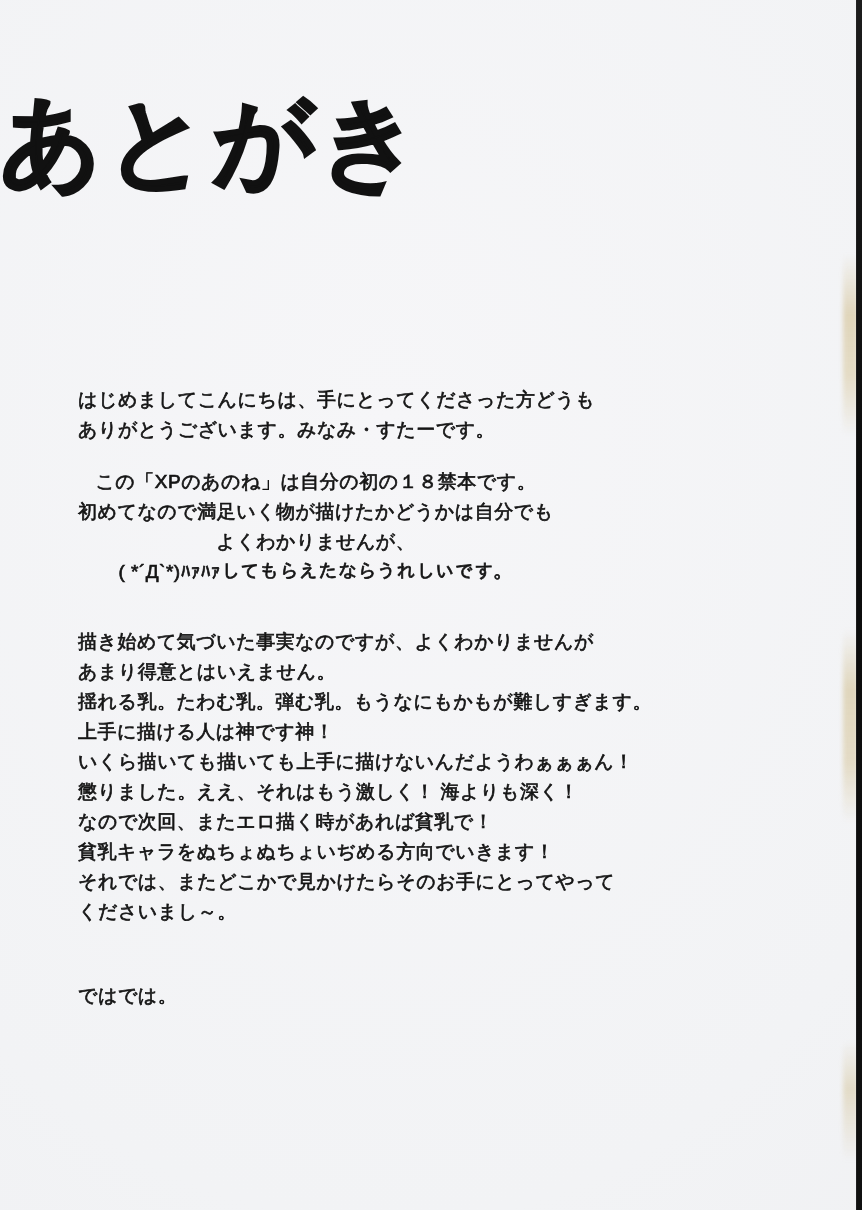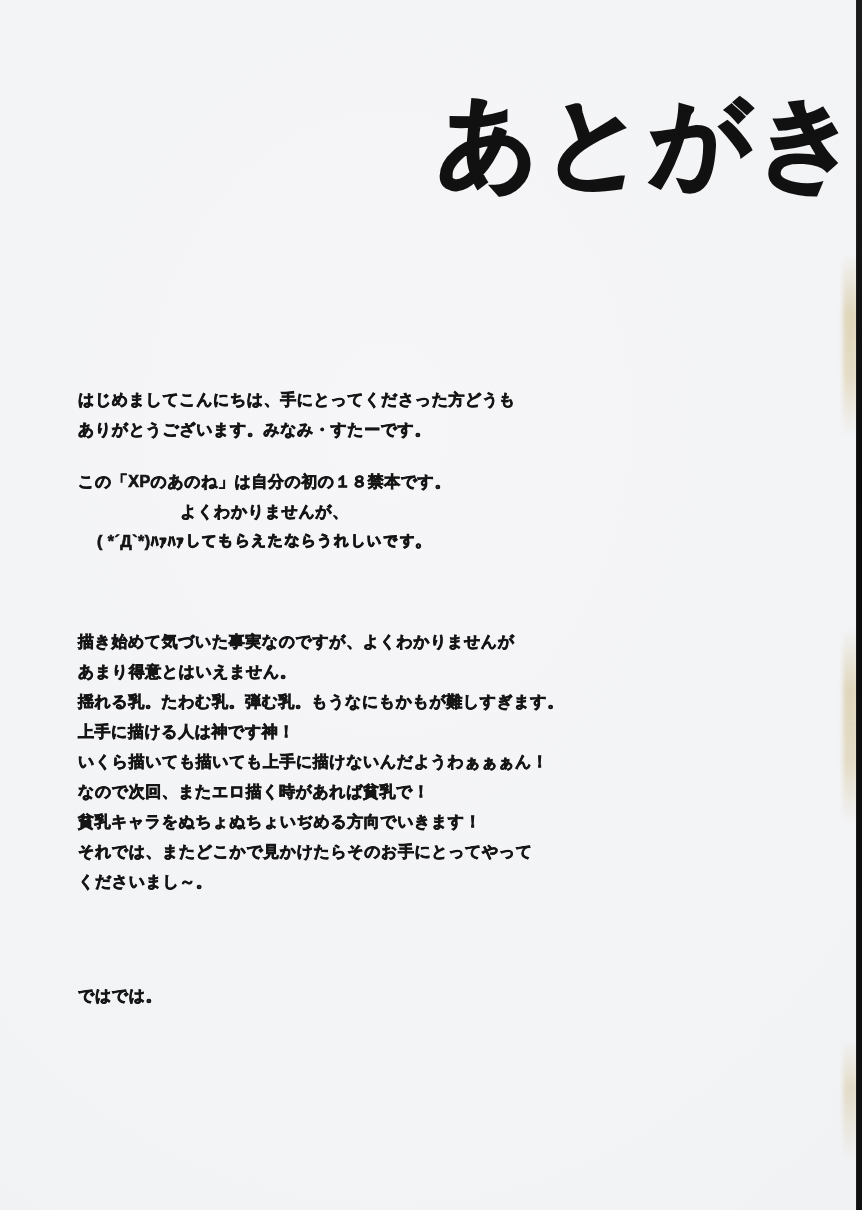--- a/index.html
+++ b/index.html
@@ -22,7 +22,7 @@
     left: 0;
     width: 100%;
     margin: 0;
-    text-align: right;
+    text-align: left;
     font-size: 100px;
     font-weight: bold;
     letter-spacing: 4px;

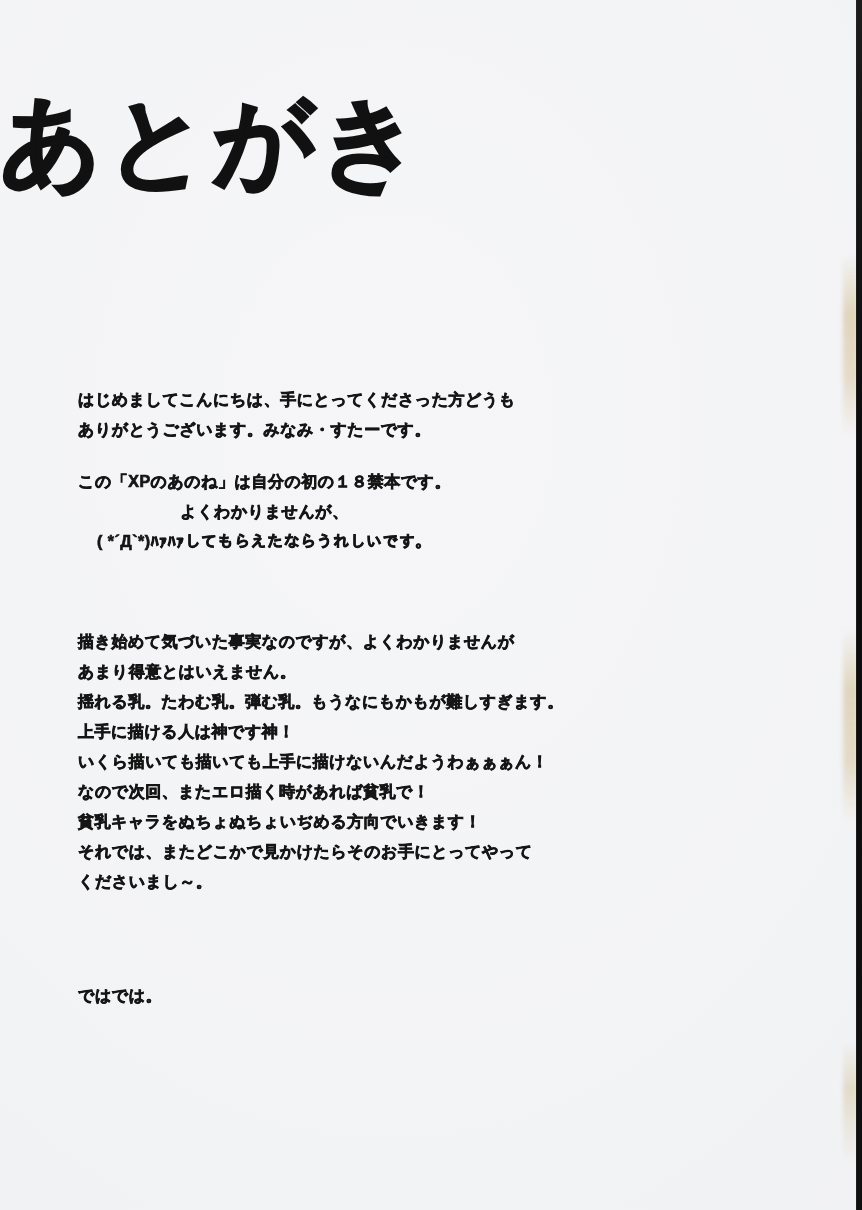--- a/index.html
+++ b/index.html
@@ -34,8 +34,8 @@
     position: absolute;
     left: 78px;
     margin: 0;
-    font-size: 16px;
-    font-weight: bold;
+    font-size: 19px;
+    font-weight: normal;
     line-height: 30px;
     white-space: nowrap;
     color: #151515;

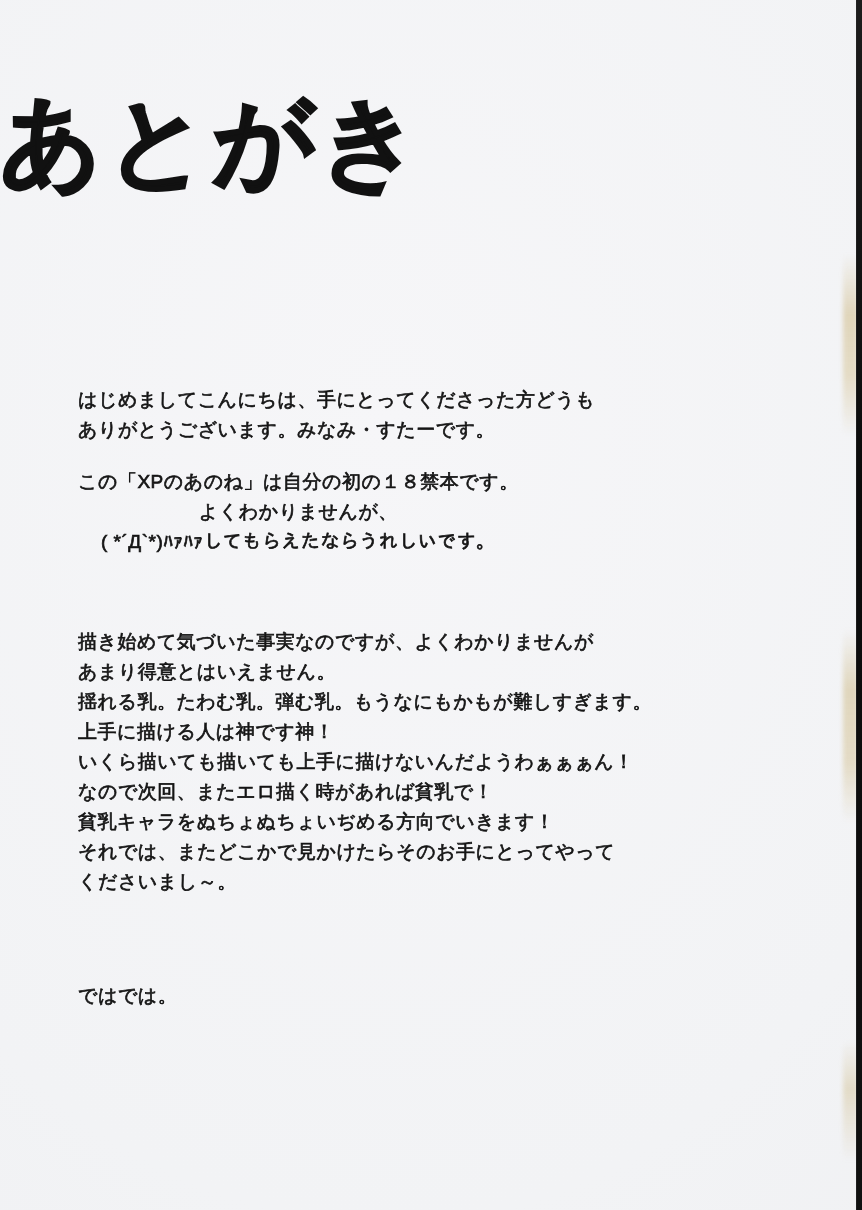--- a/index.html
+++ b/index.html
@@ -94,6 +94,7 @@
 
   <div class="para p2">
     <div class="line">この「XPのあのね」は自分の初の１８禁本です。</div>
+    <div class="line">初めてなので満足いく物が描けたかどうかは自分でも</div>
     <div class="line">よくわかりませんが、</div>
     <div class="line">( *´Д`*)ﾊｧﾊｧしてもらえたならうれしいです。</div>
   </div>

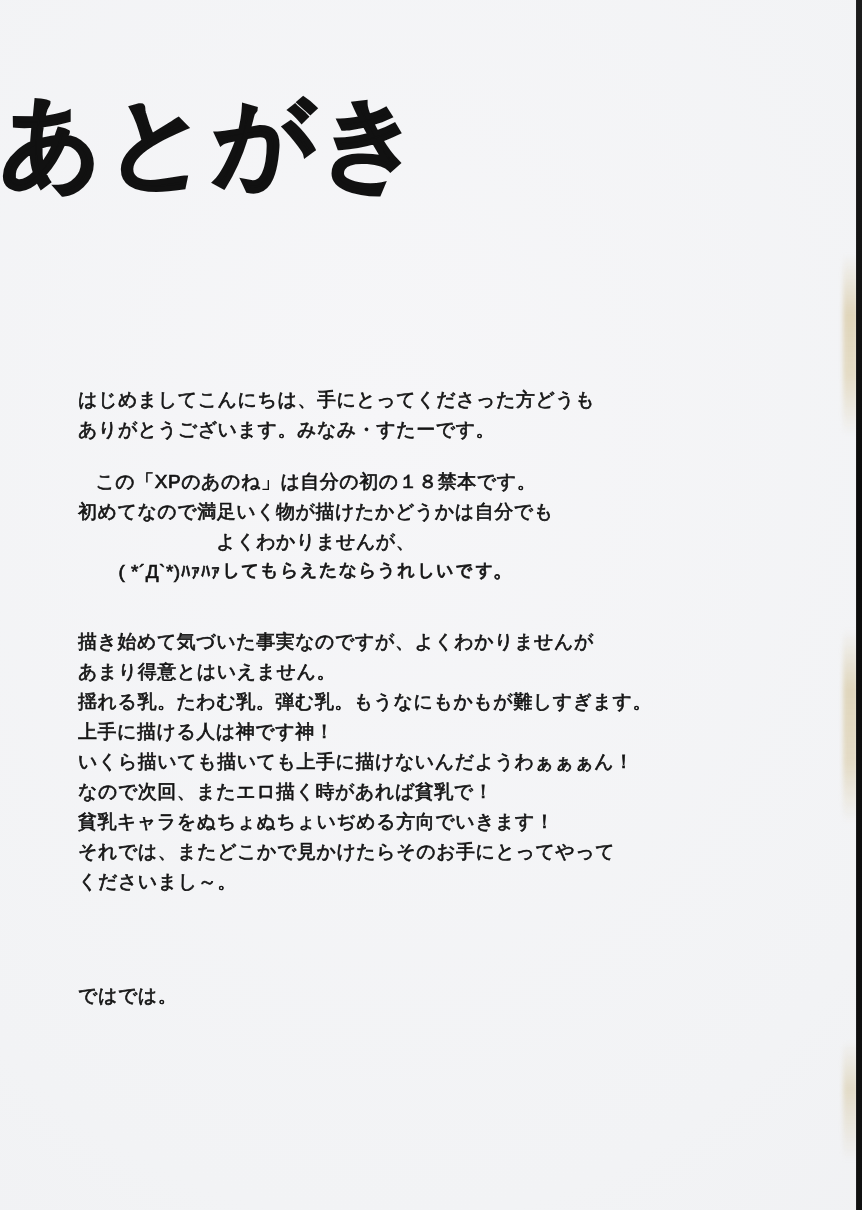--- a/index.html
+++ b/index.html
@@ -105,6 +105,7 @@
     <div class="line">揺れる乳。たわむ乳。弾む乳。もうなにもかもが難しすぎます。</div>
     <div class="line">上手に描ける人は神です神！</div>
     <div class="line">いくら描いても描いても上手に描けないんだようわぁぁぁん！</div>
+    <div class="line">懲りました。ええ、それはもう激しく！ 海よりも深く！</div>
     <div class="line">なので次回、またエロ描く時があれば貧乳で！</div>
     <div class="line">貧乳キャラをぬちょぬちょいぢめる方向でいきます！</div>
     <div class="line">それでは、またどこかで見かけたらそのお手にとってやって</div>

